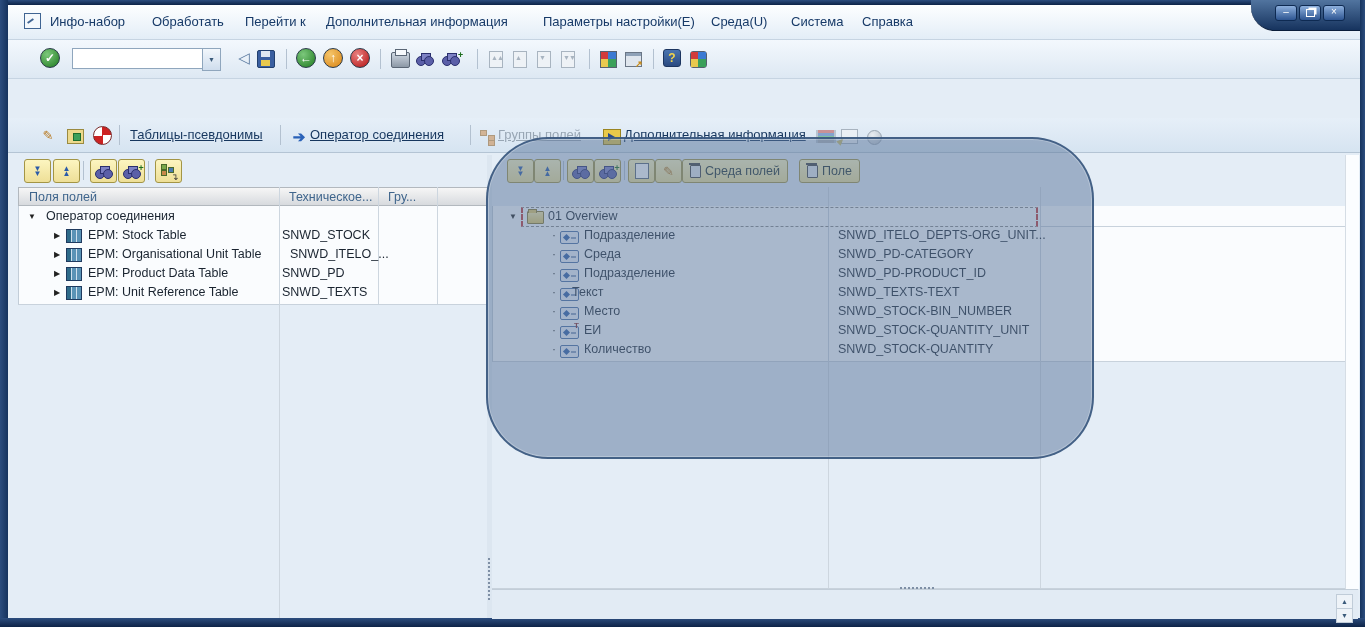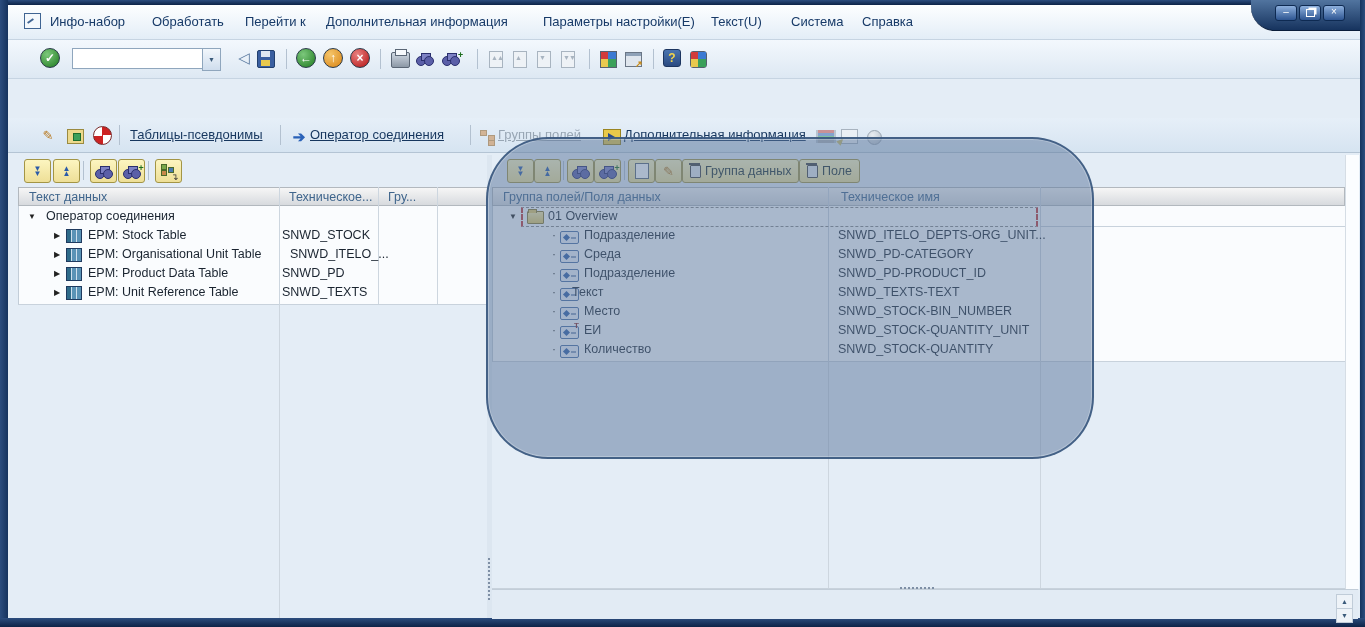--- a/index.html
+++ b/index.html
@@ -128,7 +128,7 @@
     <span class="menu-item" style="left:237px">Перейти к</span>
     <span class="menu-item" style="left:318px">Дополнительная информация</span>
     <span class="menu-item" style="left:535px">Параметры настройки(E)</span>
-    <span class="menu-item" style="left:703px">Текст(U)</span>
+    <span class="menu-item" style="left:703px">Среда(U)</span>
     <span class="menu-item" style="left:783px">Система</span>
     <span class="menu-item" style="left:854px">Справка</span>
   </div>

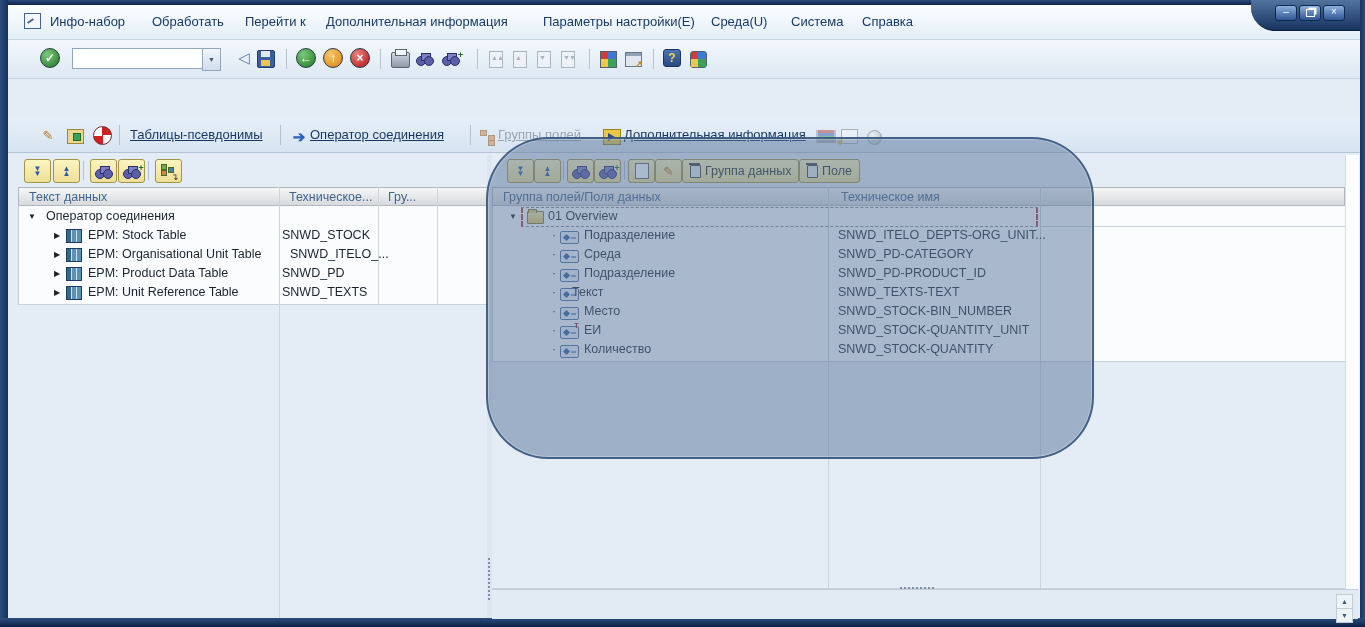--- a/index.html
+++ b/index.html
@@ -373,7 +373,7 @@
       </span>
     <span class="wbtn-txt" style="left:190px">
         <span class="trash"></span>
-        <span>Группа данных</span>
+        <span>Среда полей</span>
       </span>
     <span class="wbtn-txt" style="left:307px">
         <span class="trash"></span>

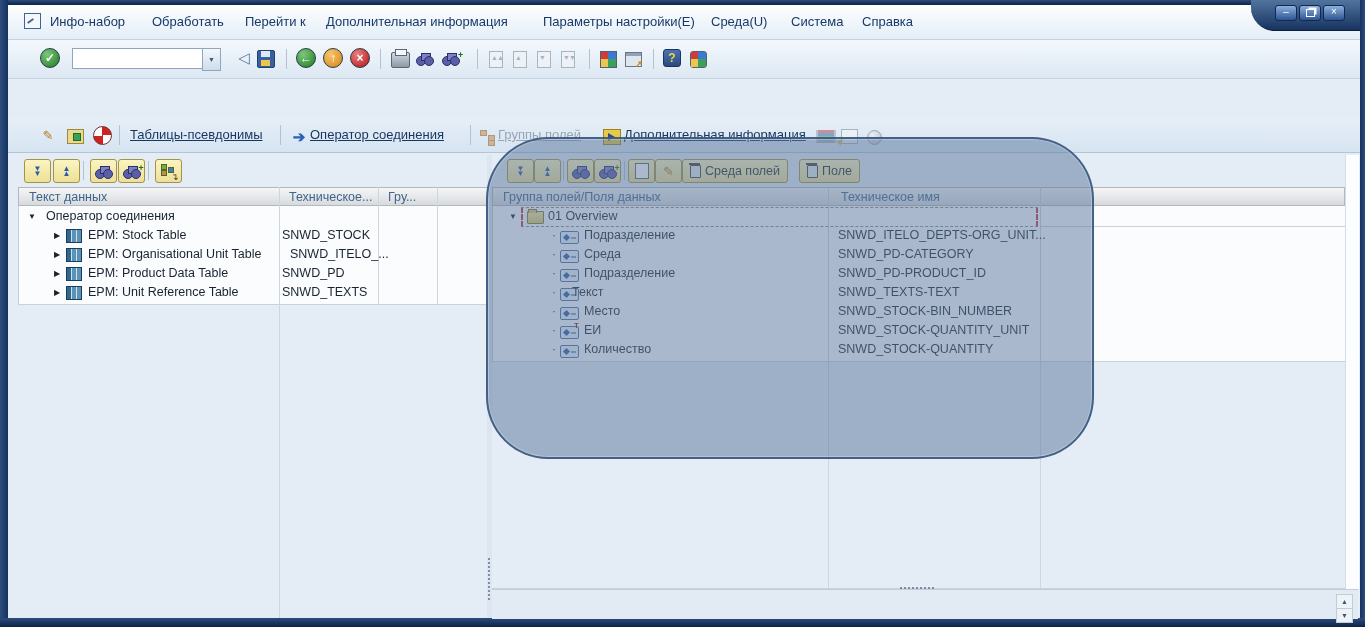--- a/index.html
+++ b/index.html
@@ -297,7 +297,7 @@
   </div>
 
   <div class="phead" style="left:18px;top:187px;width:470px">
-    <span style="left:10px">Текст данных</span>
+    <span style="left:10px">Поля полей</span>
     <span style="left:270px">Техническое...</span>
     <span style="left:369px">Гру...</span>
   </div>

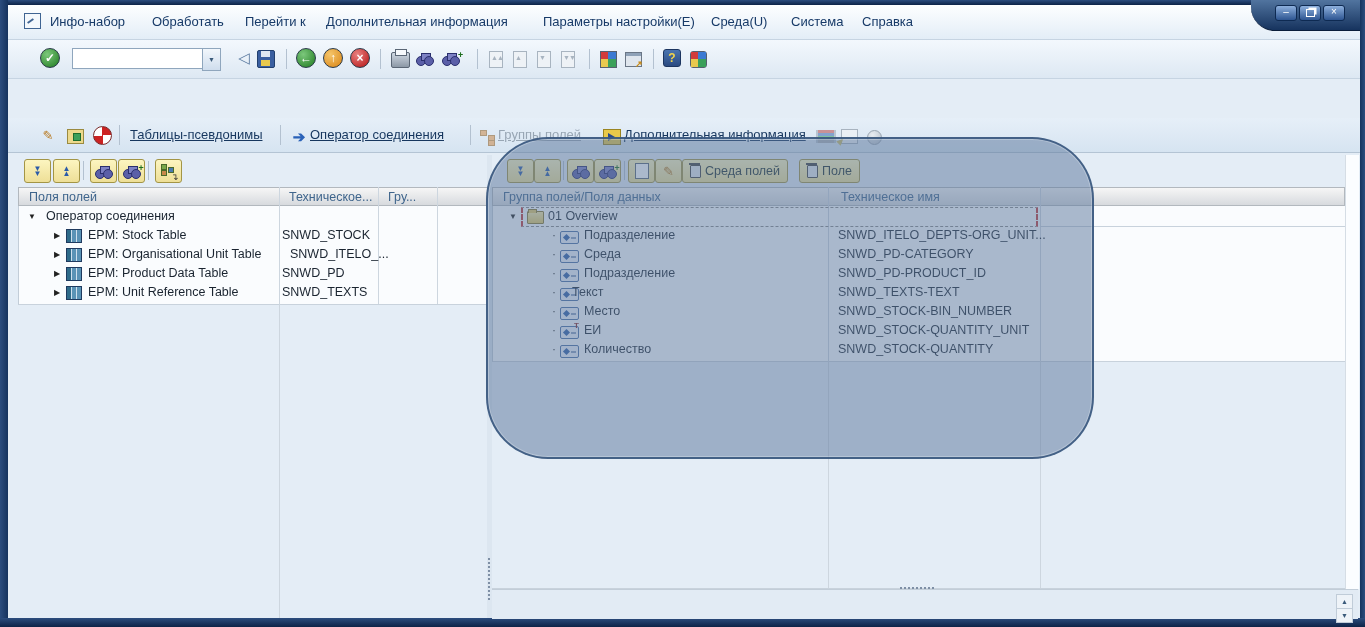--- a/index.html
+++ b/index.html
@@ -381,10 +381,6 @@
       </span>
   </div>
 
-  <div class="phead" style="left:492px;top:187px;width:853px">
-    <span style="left:10px">Группа полей/Поля данных</span>
-    <span style="left:348px">Техническое имя</span>
-  </div>
 
   <div class="rowsarea" style="left:492px;top:206px;width:853px;height:155px;border-bottom:1px solid #c8d2dc"></div>
   <div class="colline" style="left:828px;top:187px;height:401px"></div>

